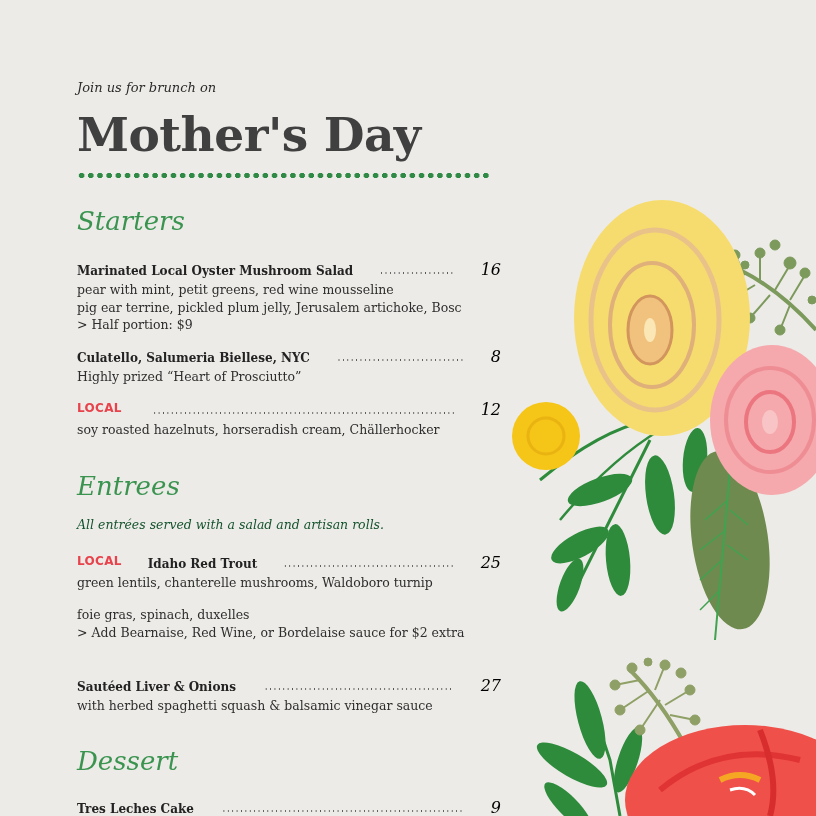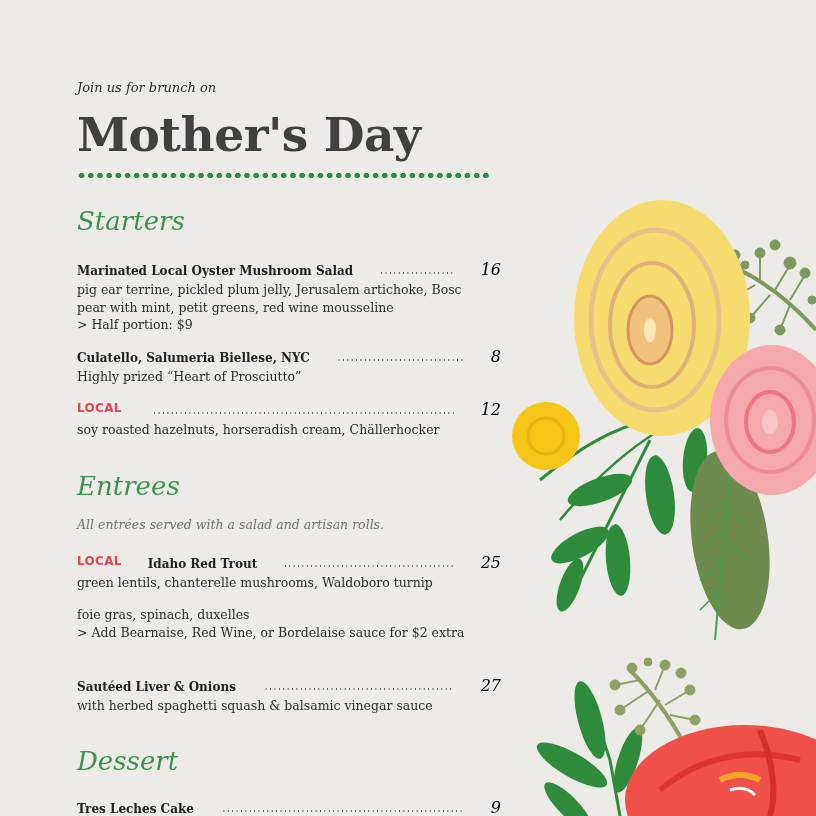--- a/index.html
+++ b/index.html
@@ -73,8 +73,8 @@
       <span class="price">16</span>
     </div>
     <div class="desc">
+      <div>pear with mint, petit greens, red wine mousseline</div>
       <div>pig ear terrine, pickled plum jelly, Jerusalem artichoke, Bosc</div>
-      <div>pear with mint, petit greens, red wine mousseline</div>
       <div>&gt; Half portion: $9</div>
     </div>
   </div>

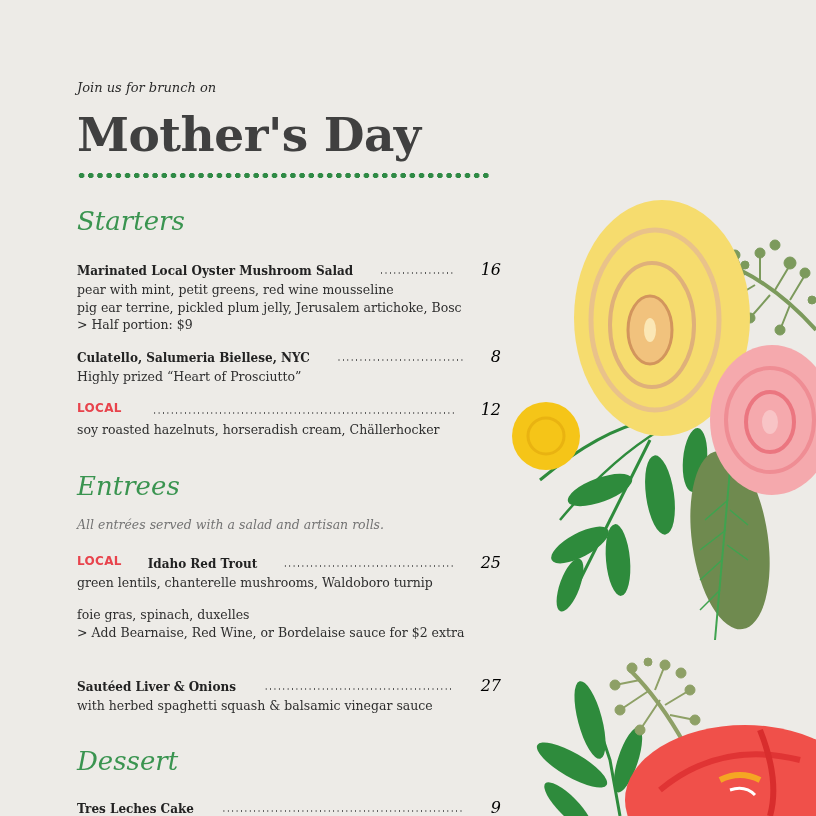--- a/index.html
+++ b/index.html
@@ -29,7 +29,7 @@
     }
     .section-note {
       position: absolute; left: 0;
-      font-family: "DejaVu Serif", serif; font-style: italic; font-size: 12.5px; color: #737373; text-align: center;
+      font-family: "DejaVu Serif", serif; font-style: italic; font-size: 12.5px; color: #14532d; text-align: center;
     }
     .item { position: absolute; left: 0; width: 424px; }
     .item-head { display: flex; align-items: baseline; height: 20px; gap: 21px; }

